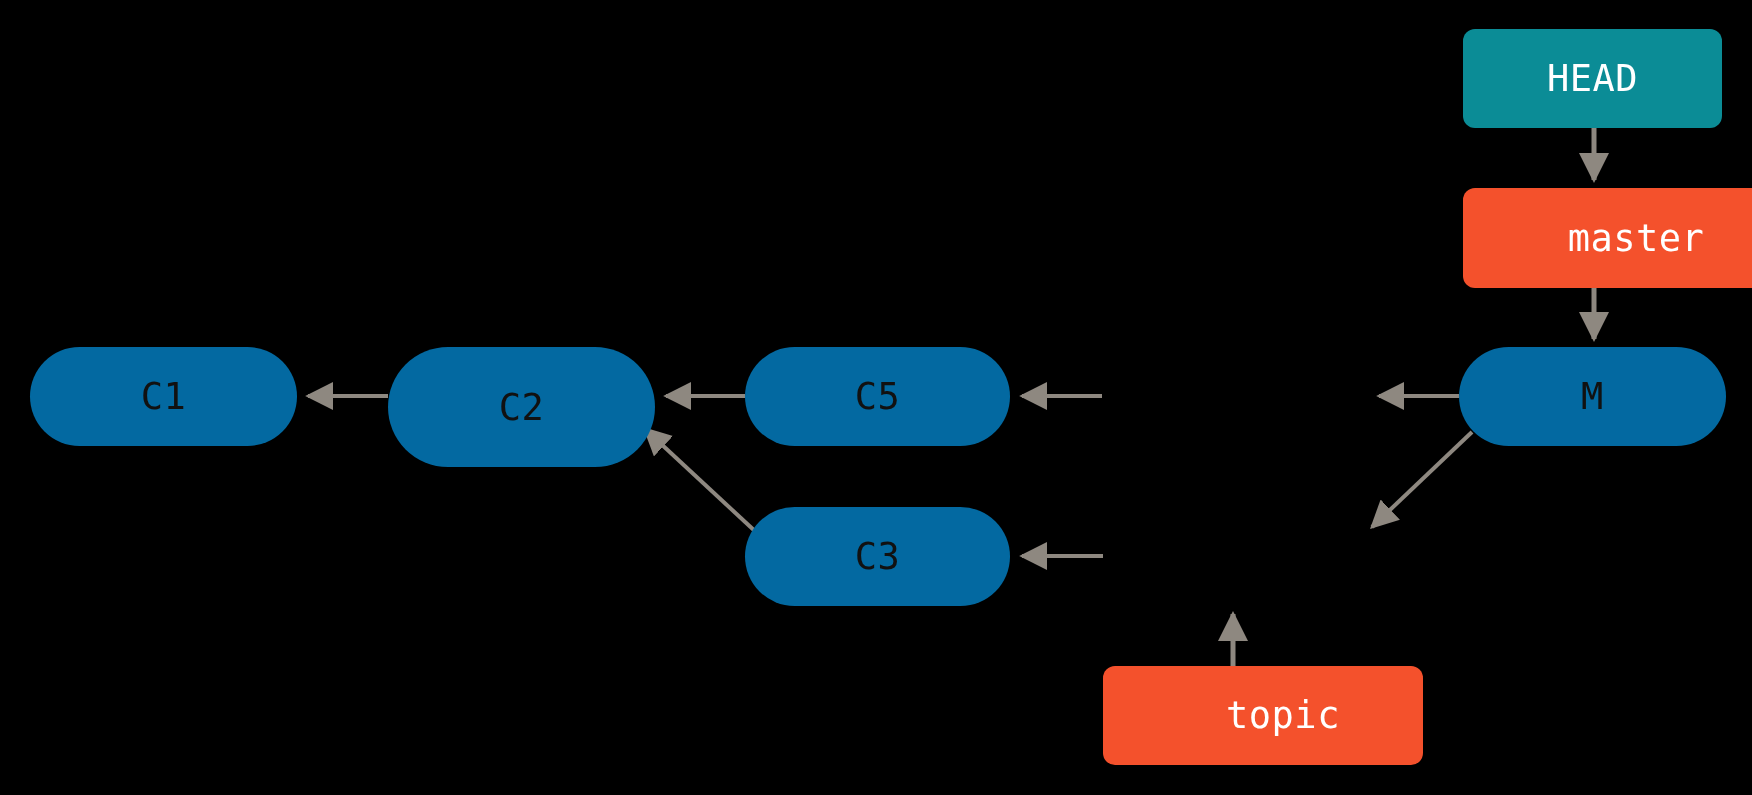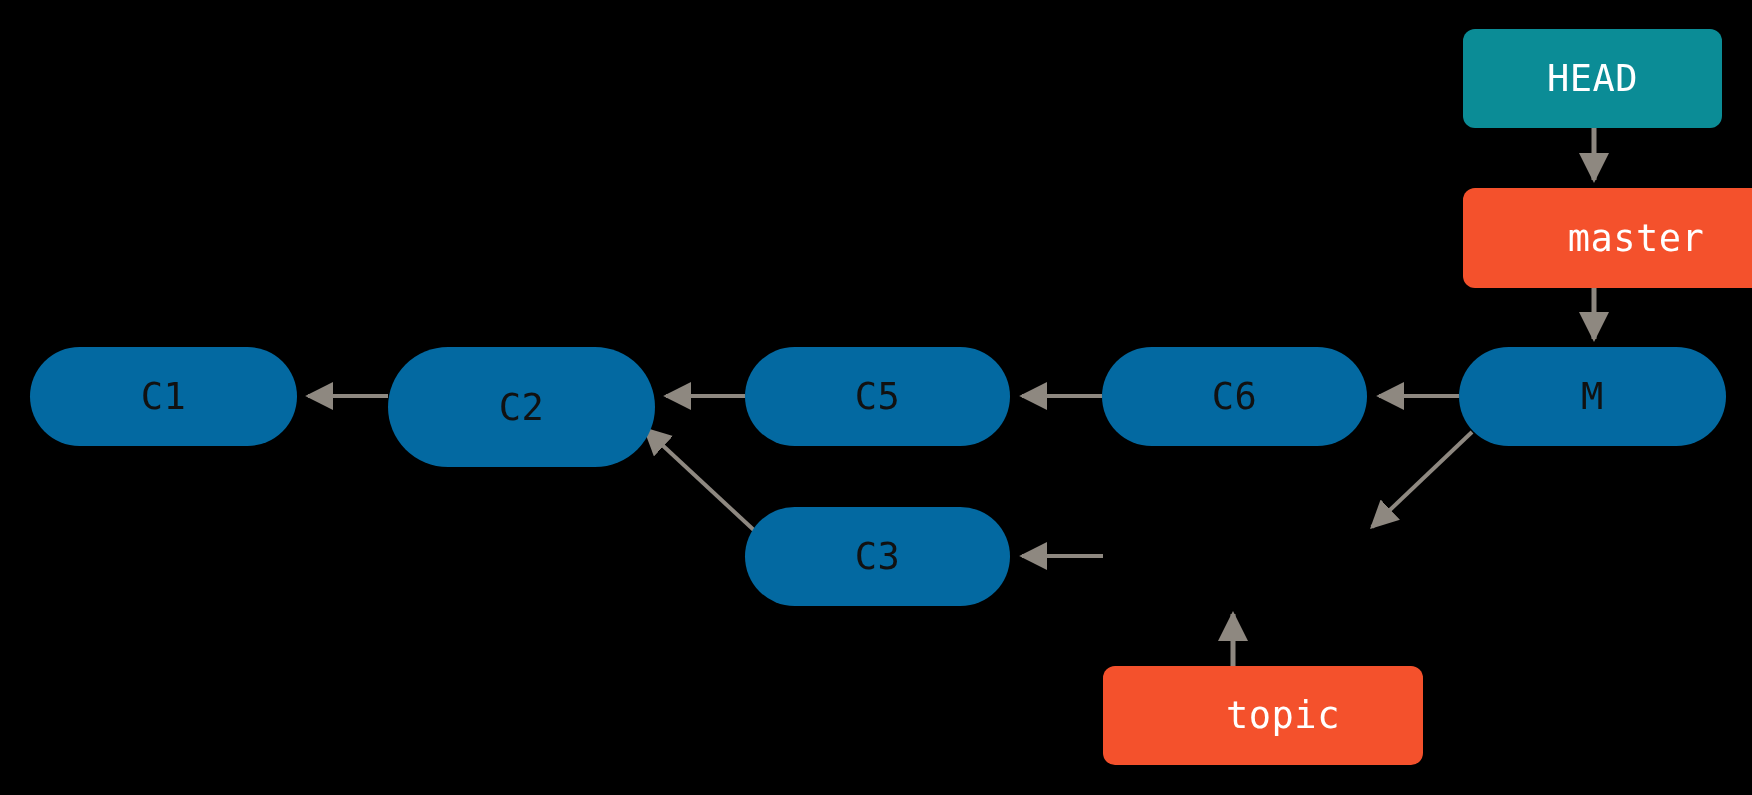--- a/index.html
+++ b/index.html
@@ -97,9 +97,6 @@
   <div class="node commit" style="left: 745px; top: 347px; width: 265px; height: 99px;">
       <span>C5</span>
     </div>
-  <div class="node commit" style="left: 1102px; top: 347px; width: 265px; height: 99px;">
-      <span>C6</span>
-    </div>
   <div class="node commit" style="left: 1459px; top: 347px; width: 267px; height: 99px;">
       <span>M</span>
     </div>

